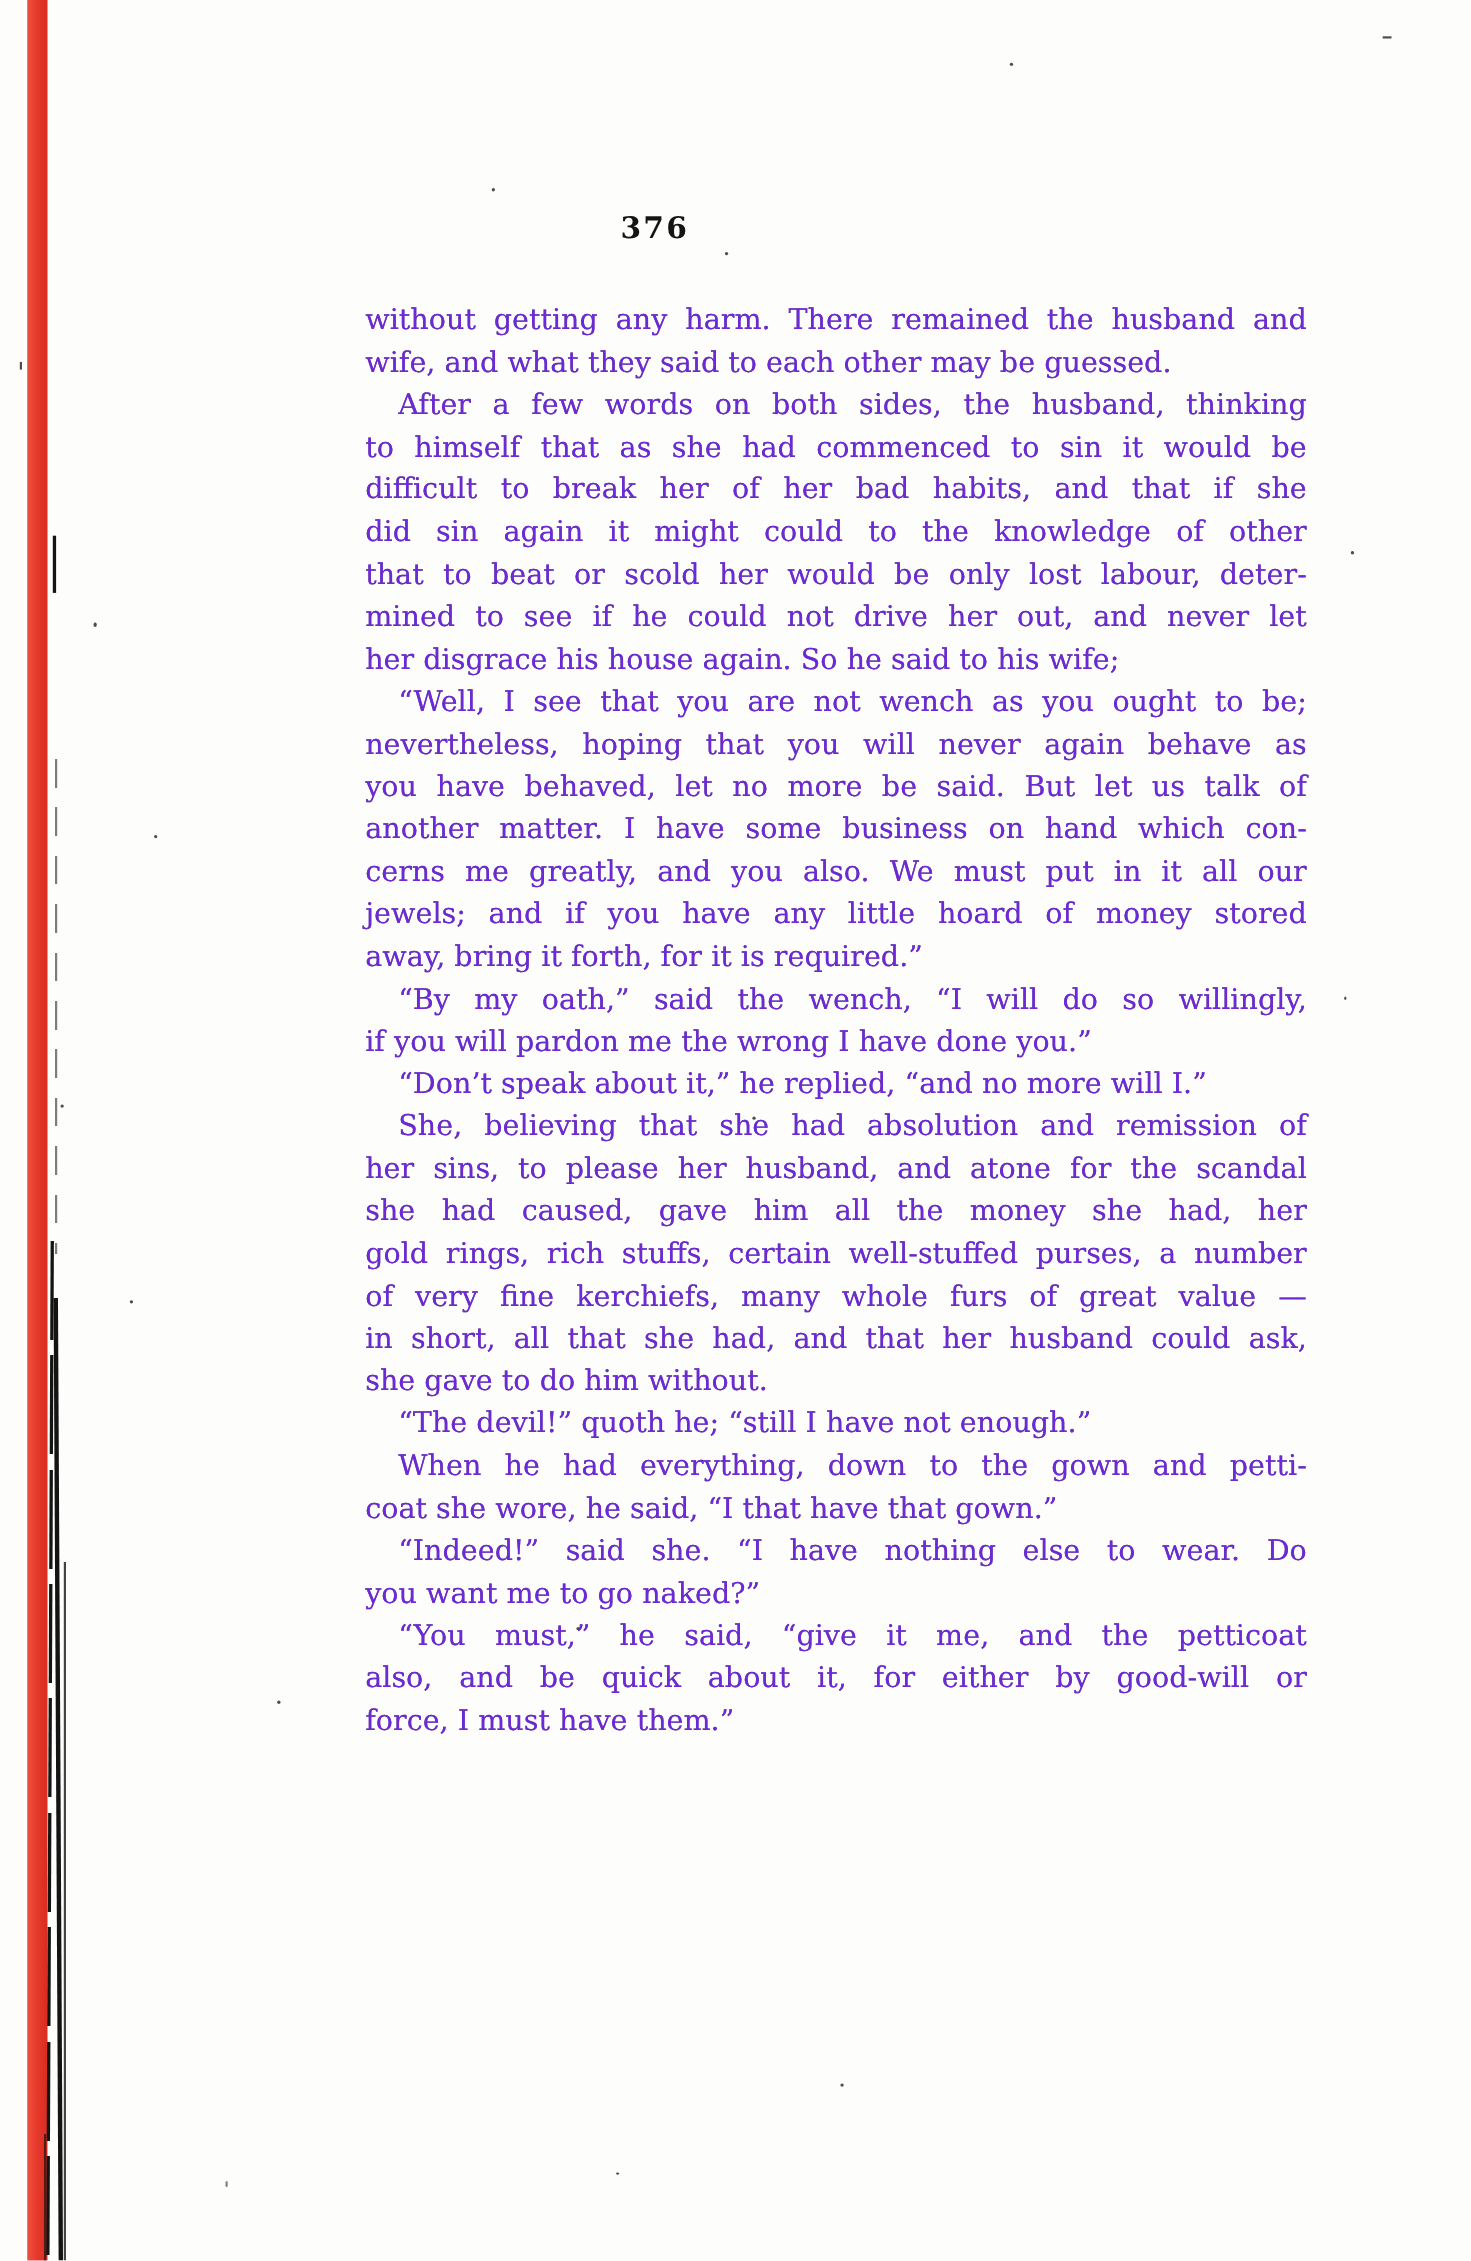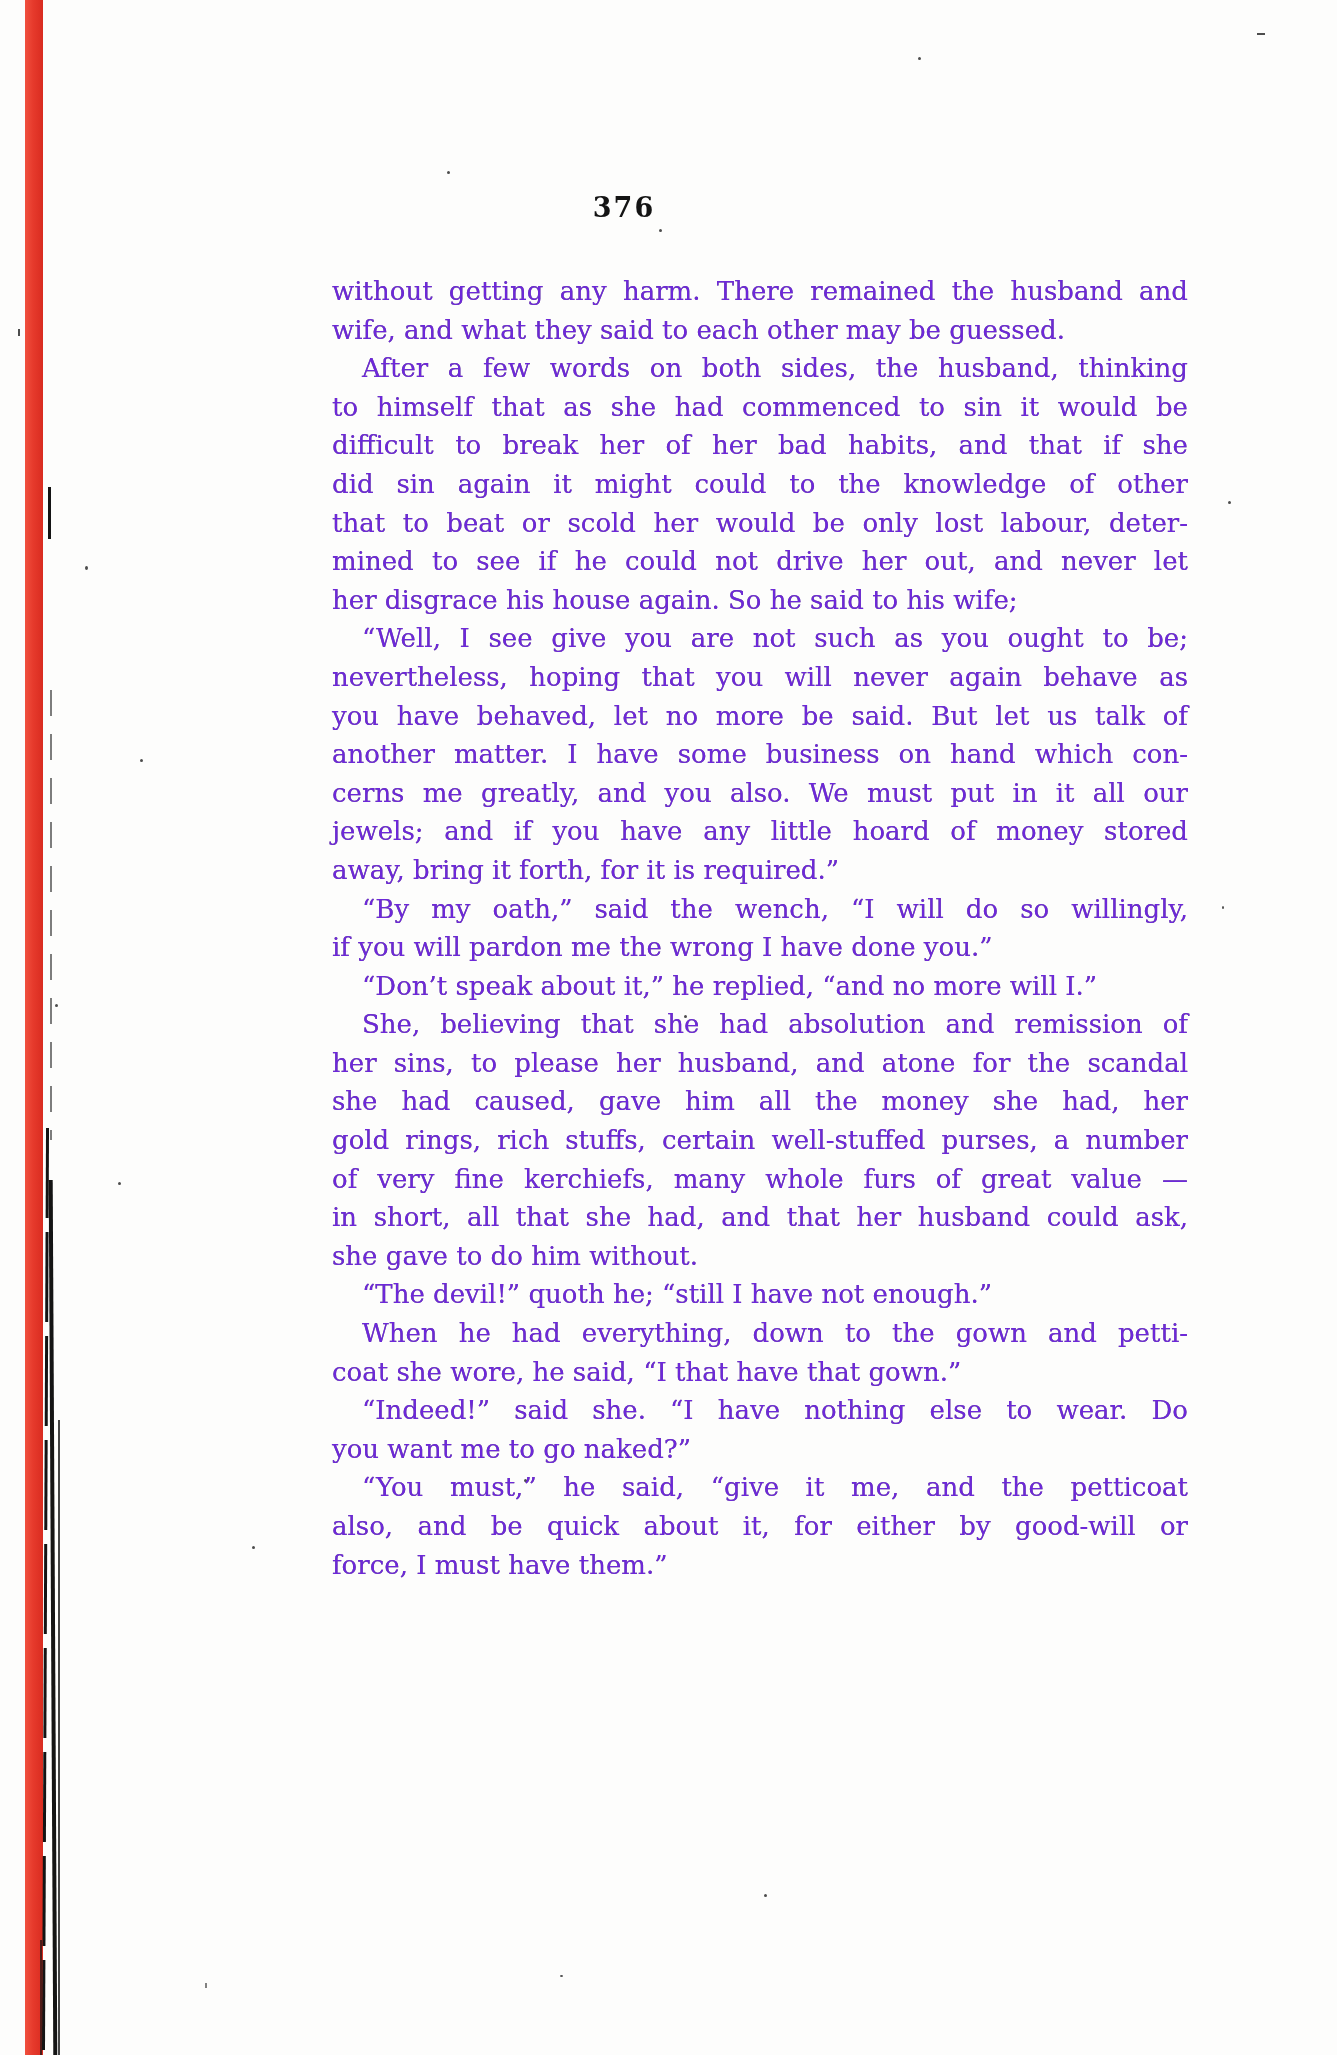--- a/index.html
+++ b/index.html
@@ -29,7 +29,6 @@
 
   .page-number {
     position:absolute; left:564px; top:192px; width:120px;
-    text-align:center;
     font-size:27px; font-weight:700; letter-spacing:2px;
     color:#141414;
   }

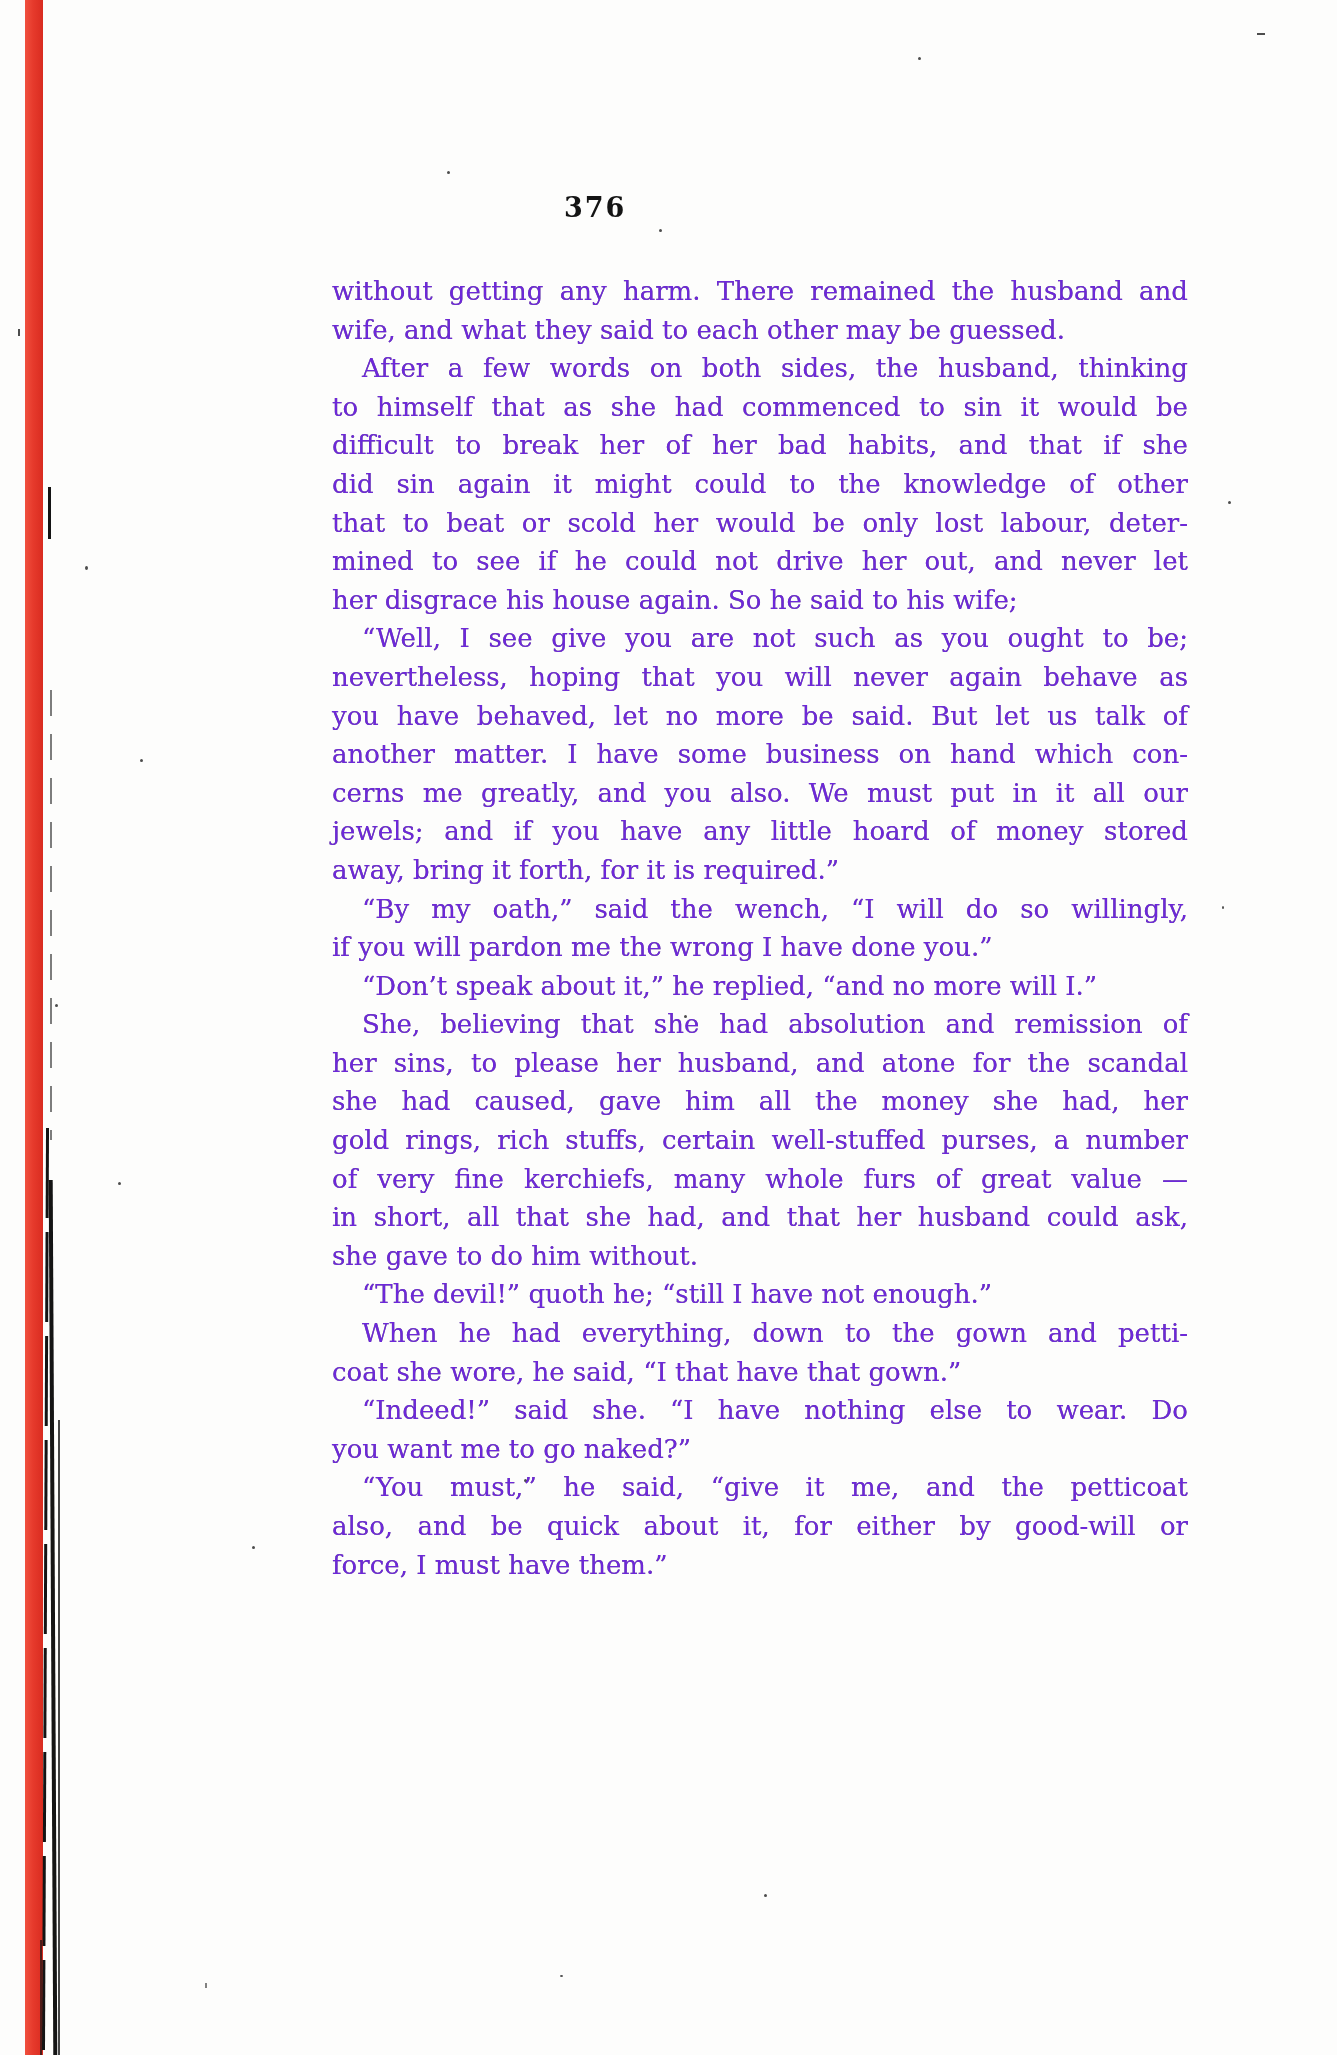--- a/index.html
+++ b/index.html
@@ -86,7 +86,7 @@
       <div class="line">that to beat or scold her would be only lost labour, deter-</div>
       <div class="line">mined to see if he could not drive her out, and never let</div>
       <div class="line last">her disgrace his house again. So he said to his wife;</div>
-      <div class="line indent">“Well, I see give you are not such as you ought to be;</div>
+      <div class="line indent">“Well, I see that you are not wench as you ought to be;</div>
       <div class="line">nevertheless, hoping that you will never again behave as</div>
       <div class="line">you have behaved, let no more be said. But let us talk of</div>
       <div class="line">another matter. I have some business on hand which con-</div>

